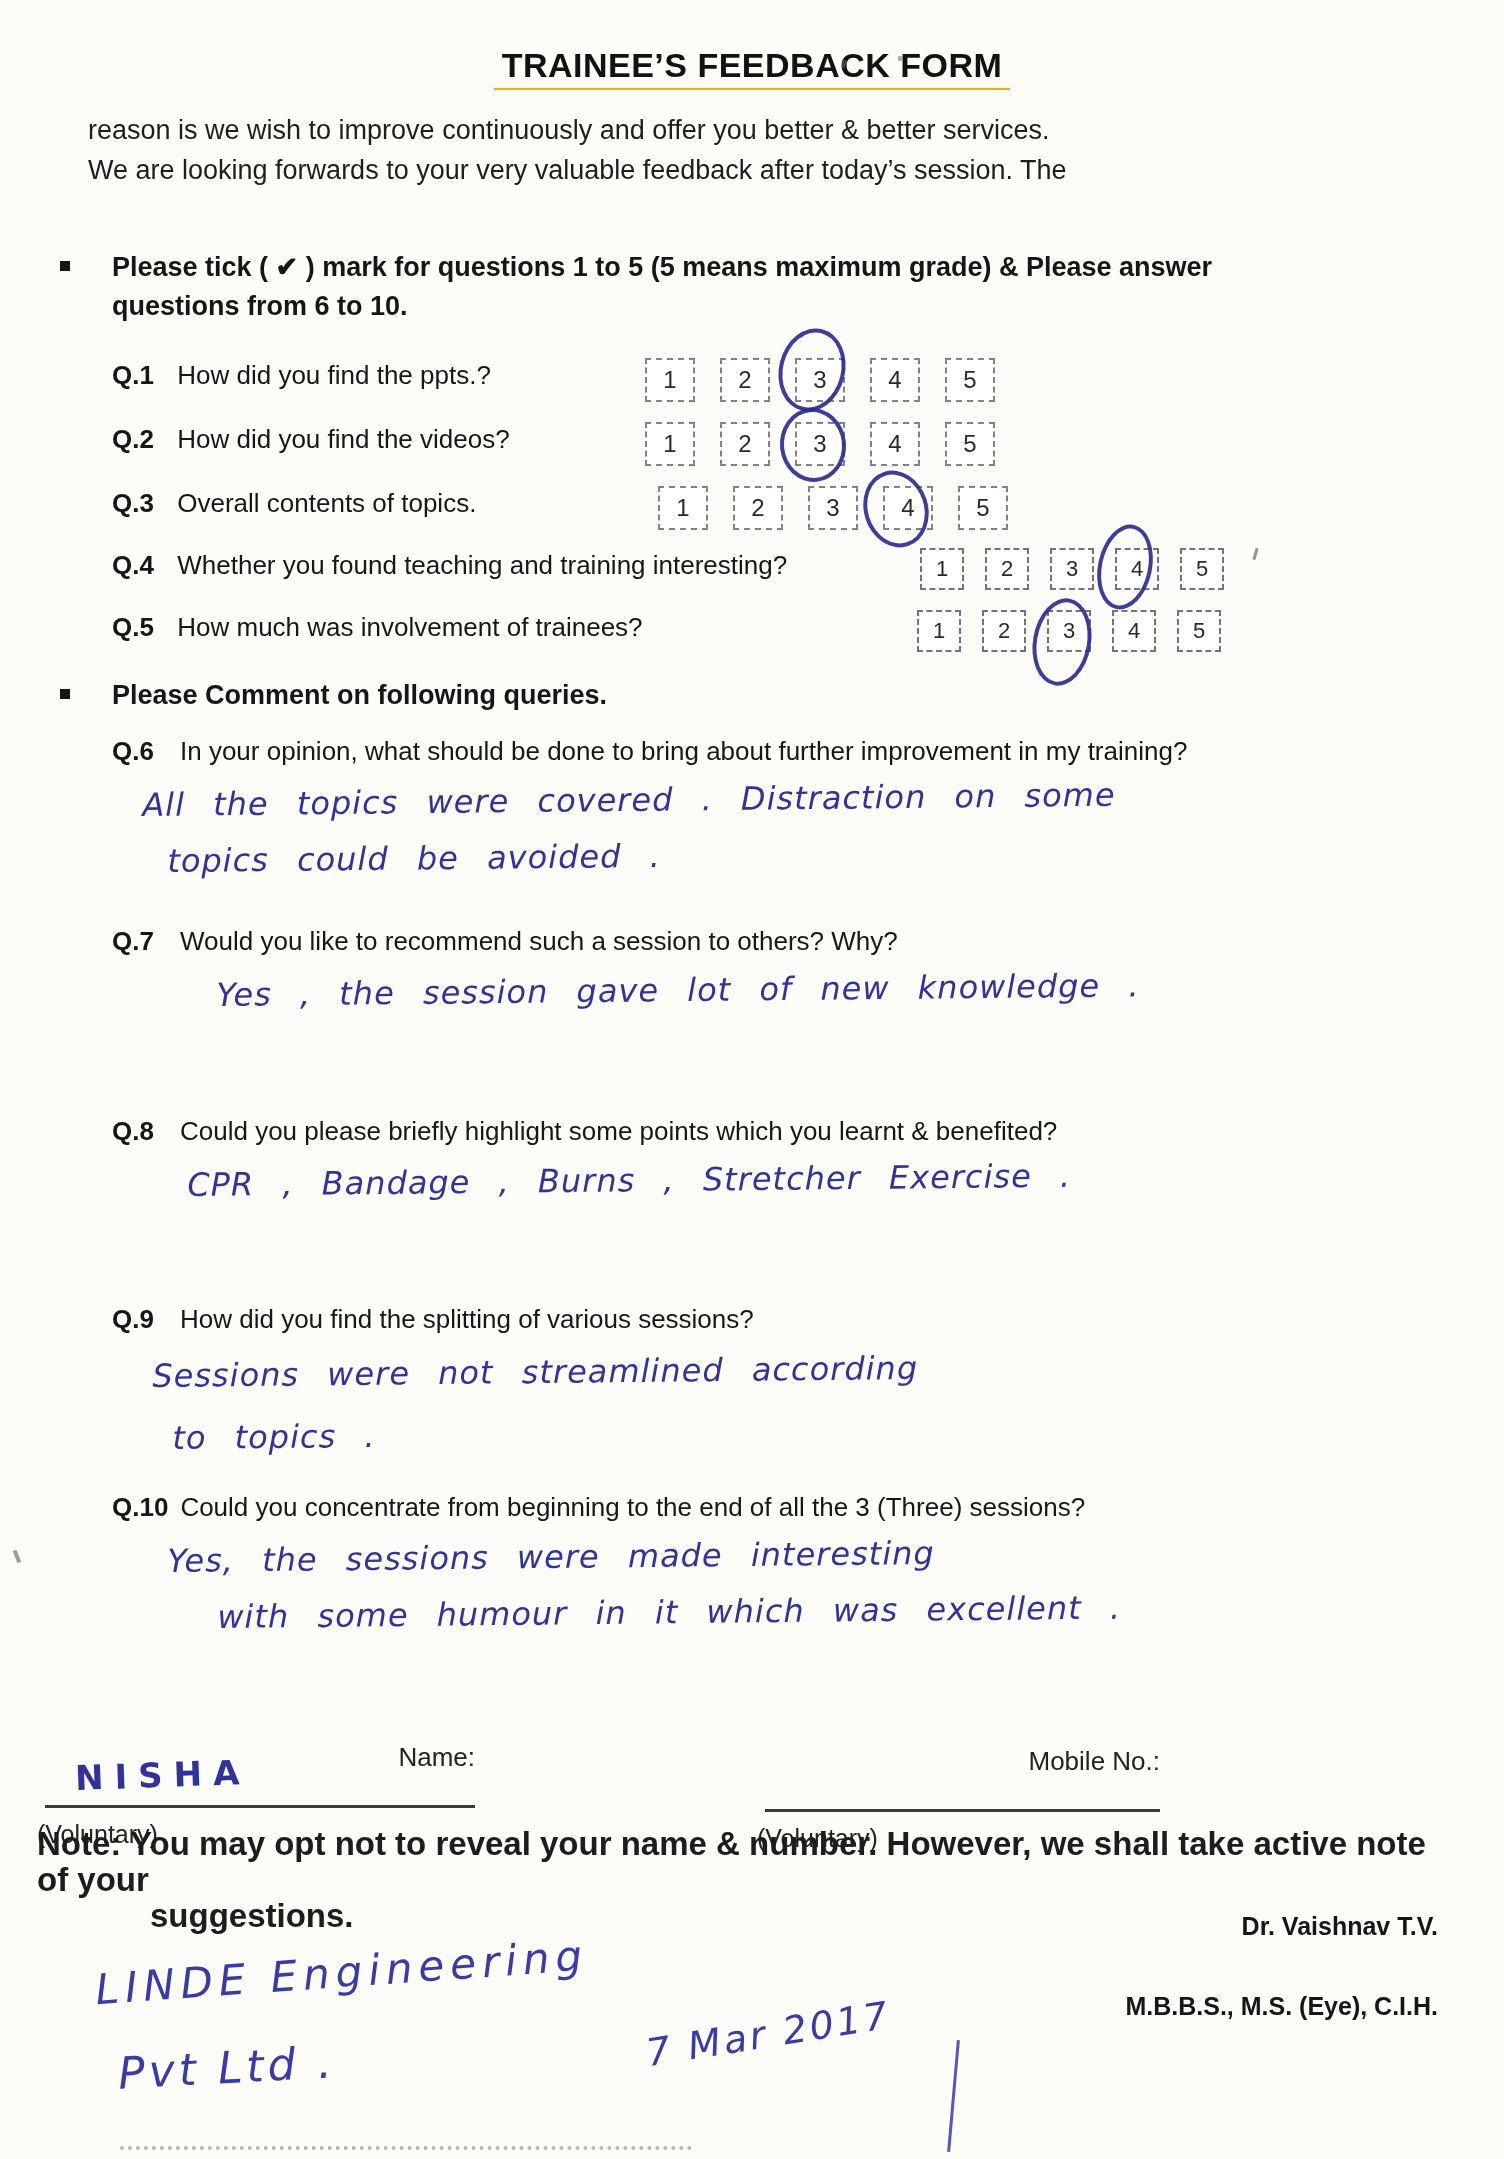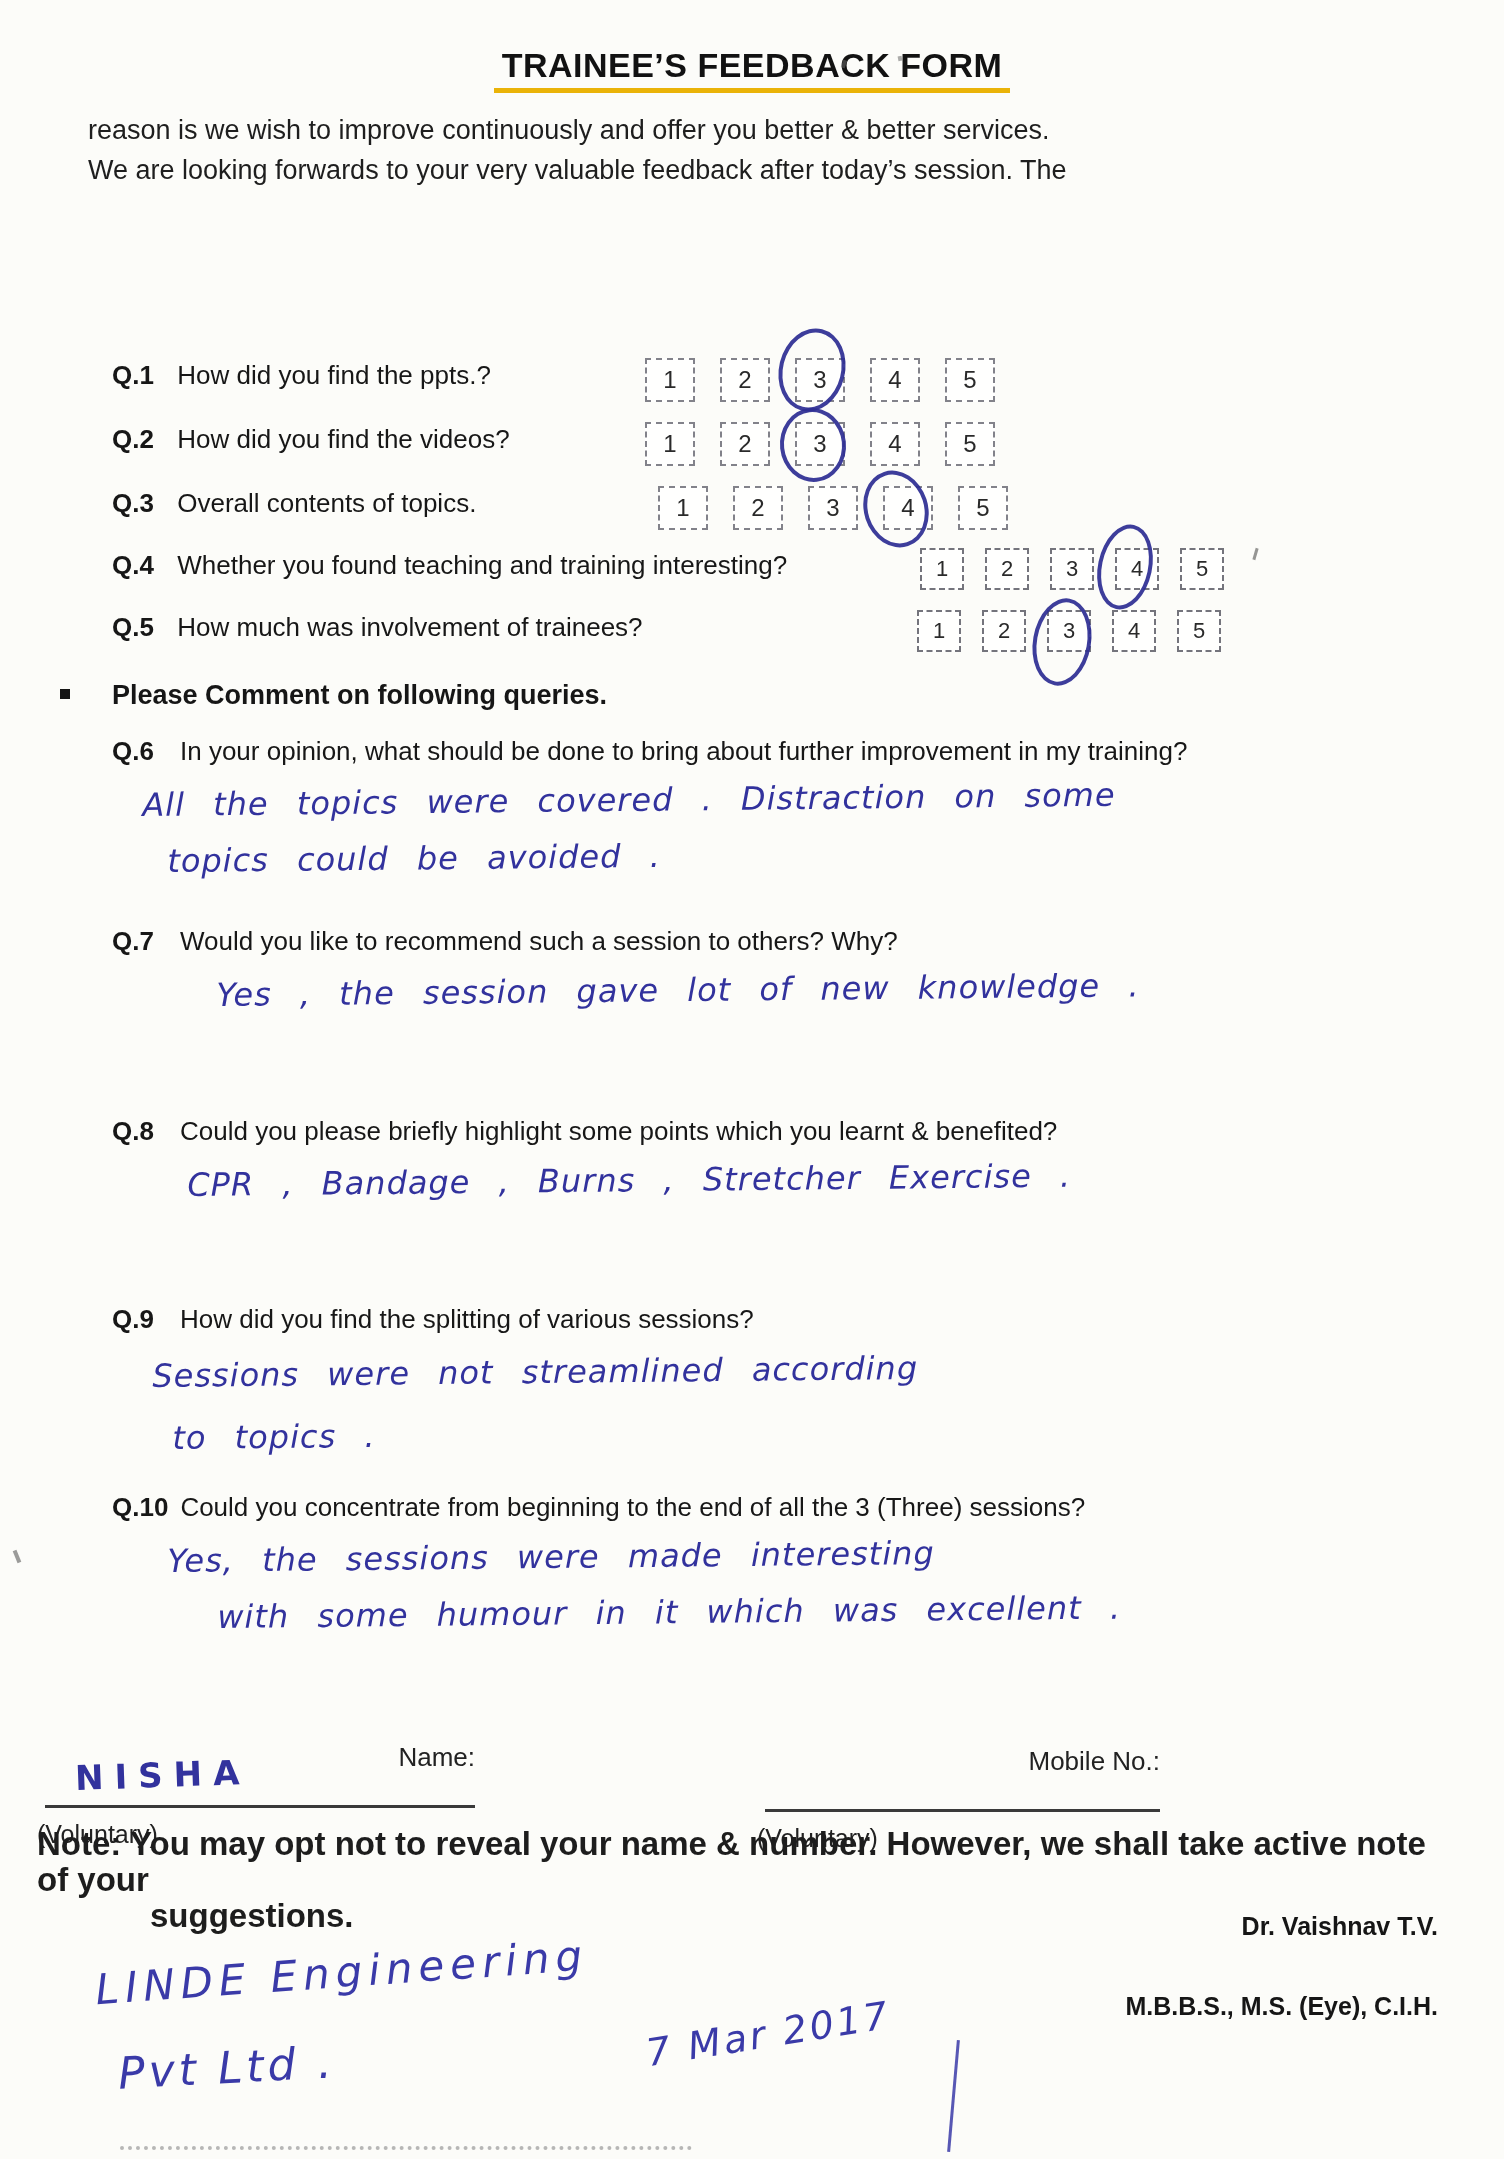--- a/index.html
+++ b/index.html
@@ -12,7 +12,7 @@
   .title-wrap{position:absolute;top:46px;left:0;width:100%;text-align:center;}
   .title{
     display:inline-block;font-size:34px;font-weight:bold;letter-spacing:.5px;
-    color:#121212;border-bottom:5px solid #eab308;padding:0 8px 3px 8px;
+    color:#121212;border-bottom:2px solid #eab308;padding:0 8px 3px 8px;
   }
   .intro{position:absolute;top:110px;left:88px;width:1365px;font-size:27px;line-height:40px;color:#1e1e1e;}
   .bullet-block{position:absolute;font-size:27px;line-height:39px;font-weight:bold;color:#161616;}

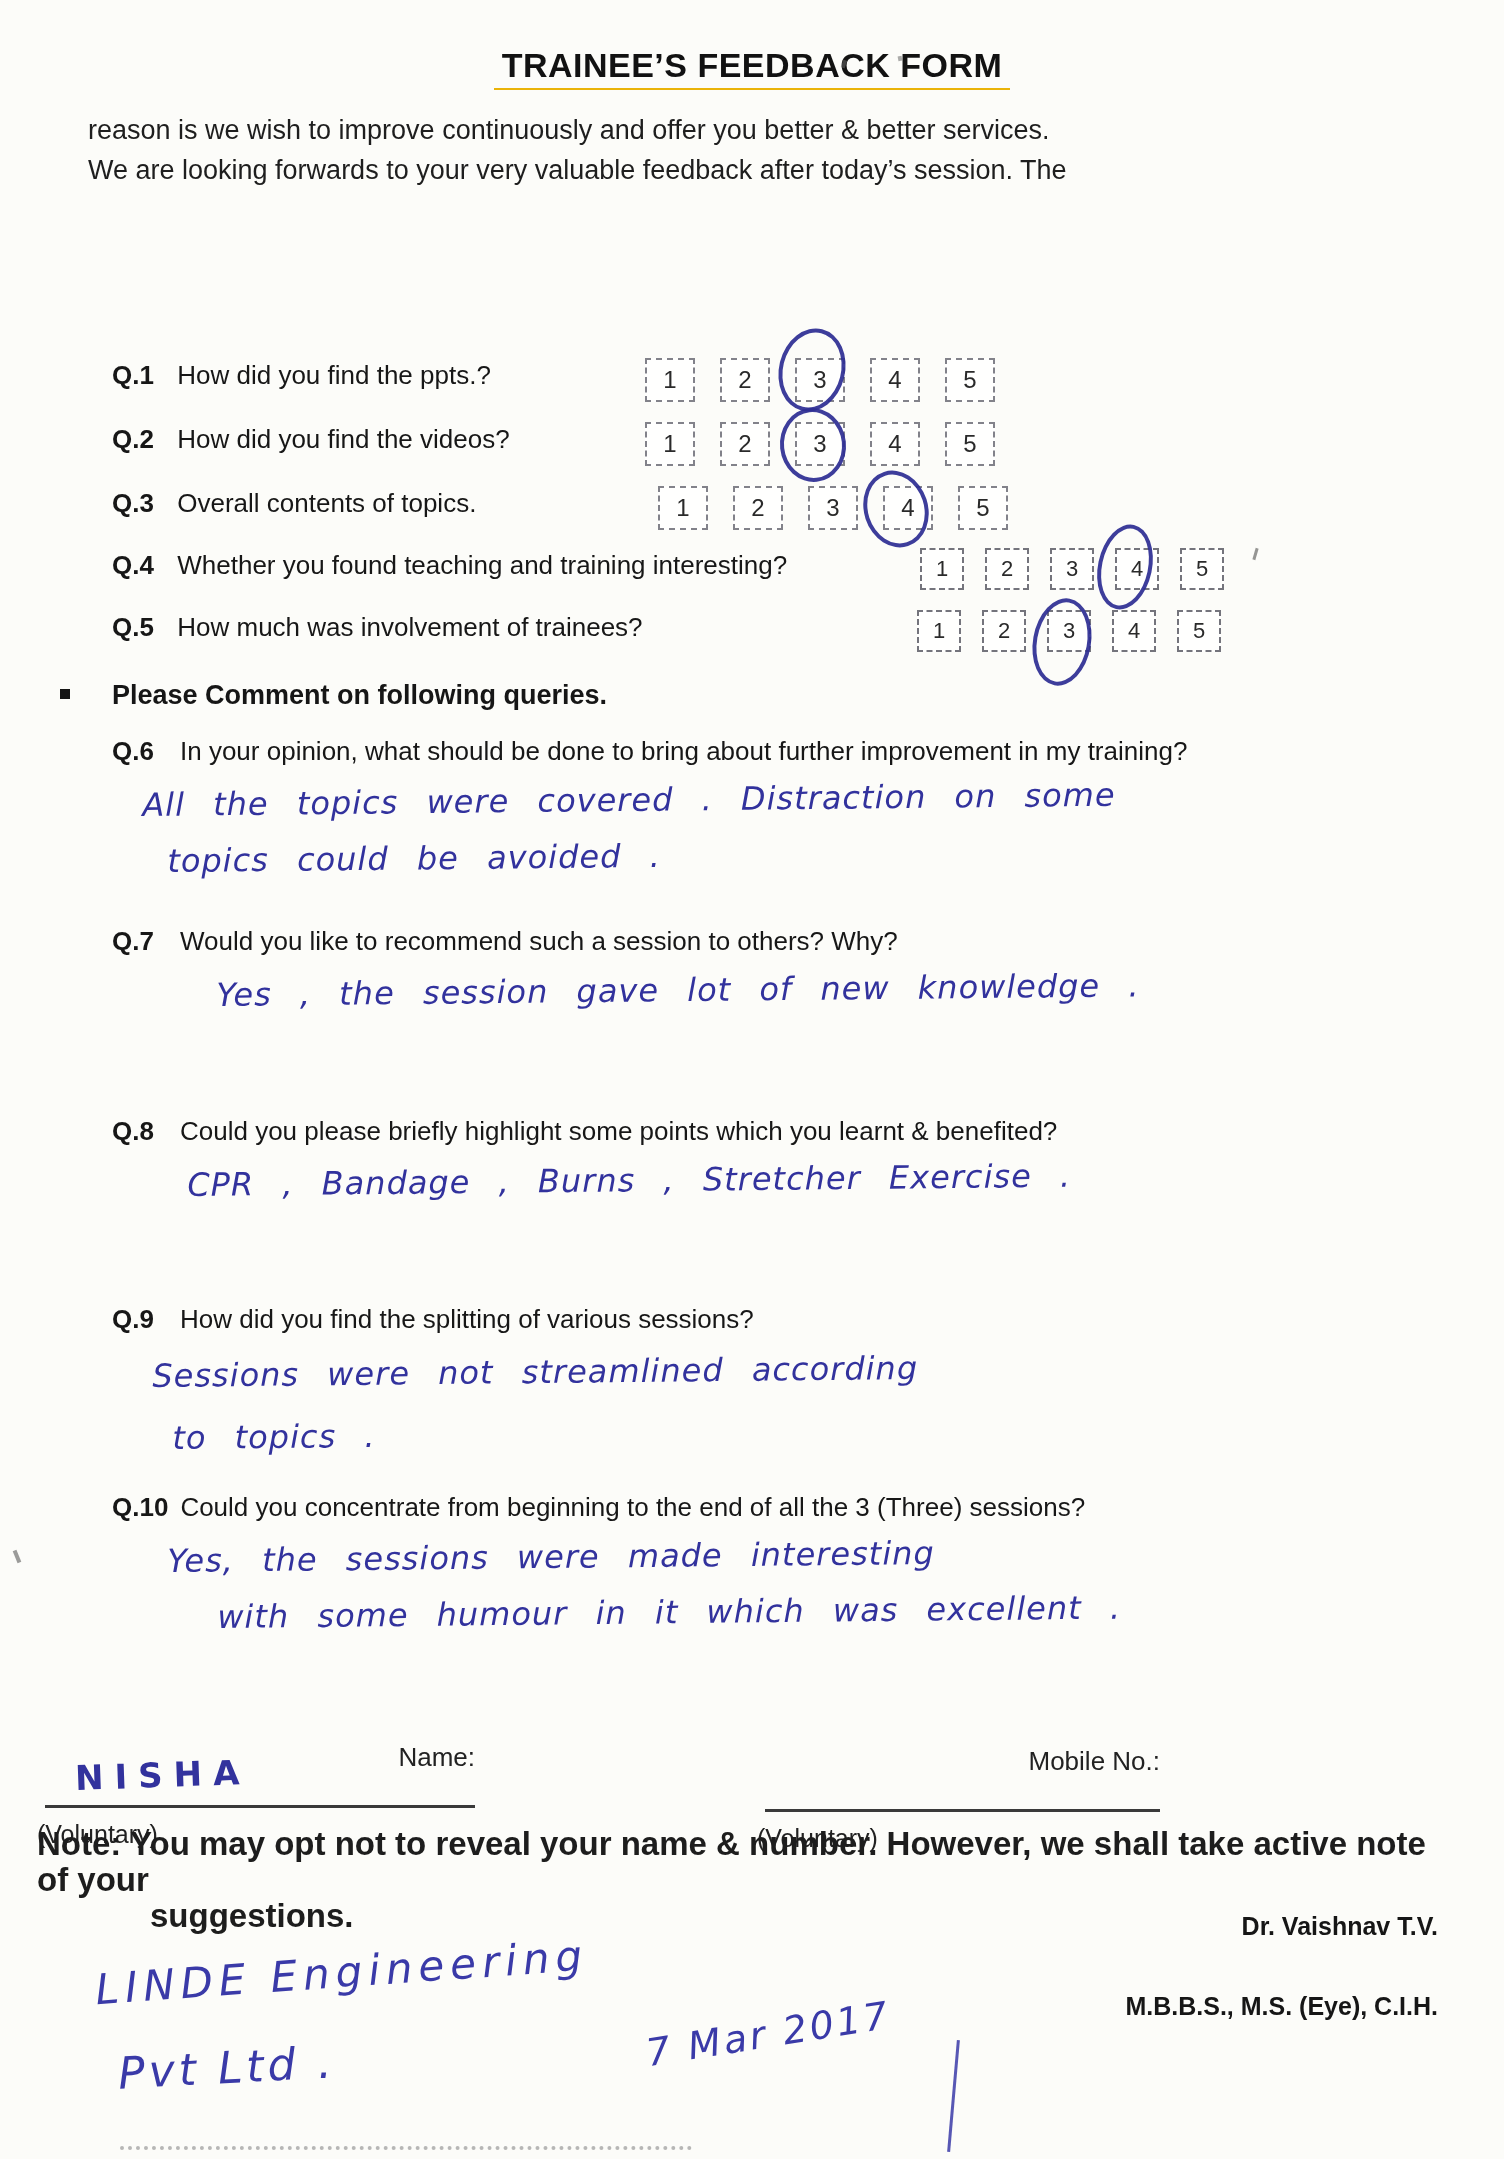--- a/index.html
+++ b/index.html
@@ -107,6 +107,11 @@
     <div>We are looking forwards to your very valuable feedback after today’s session. The</div>
   </div>
 
+  <div class="bullet-block tick-block">
+    <span class="bullet-sq"></span>
+    <div>Please tick ( ✔ ) mark for questions 1 to 5 (5 means maximum grade) &amp; Please answer</div>
+    <div>questions from 6 to 10.</div>
+  </div>
 
   <div class="q-row r1">
     <span class="qid">Q.1</span>

